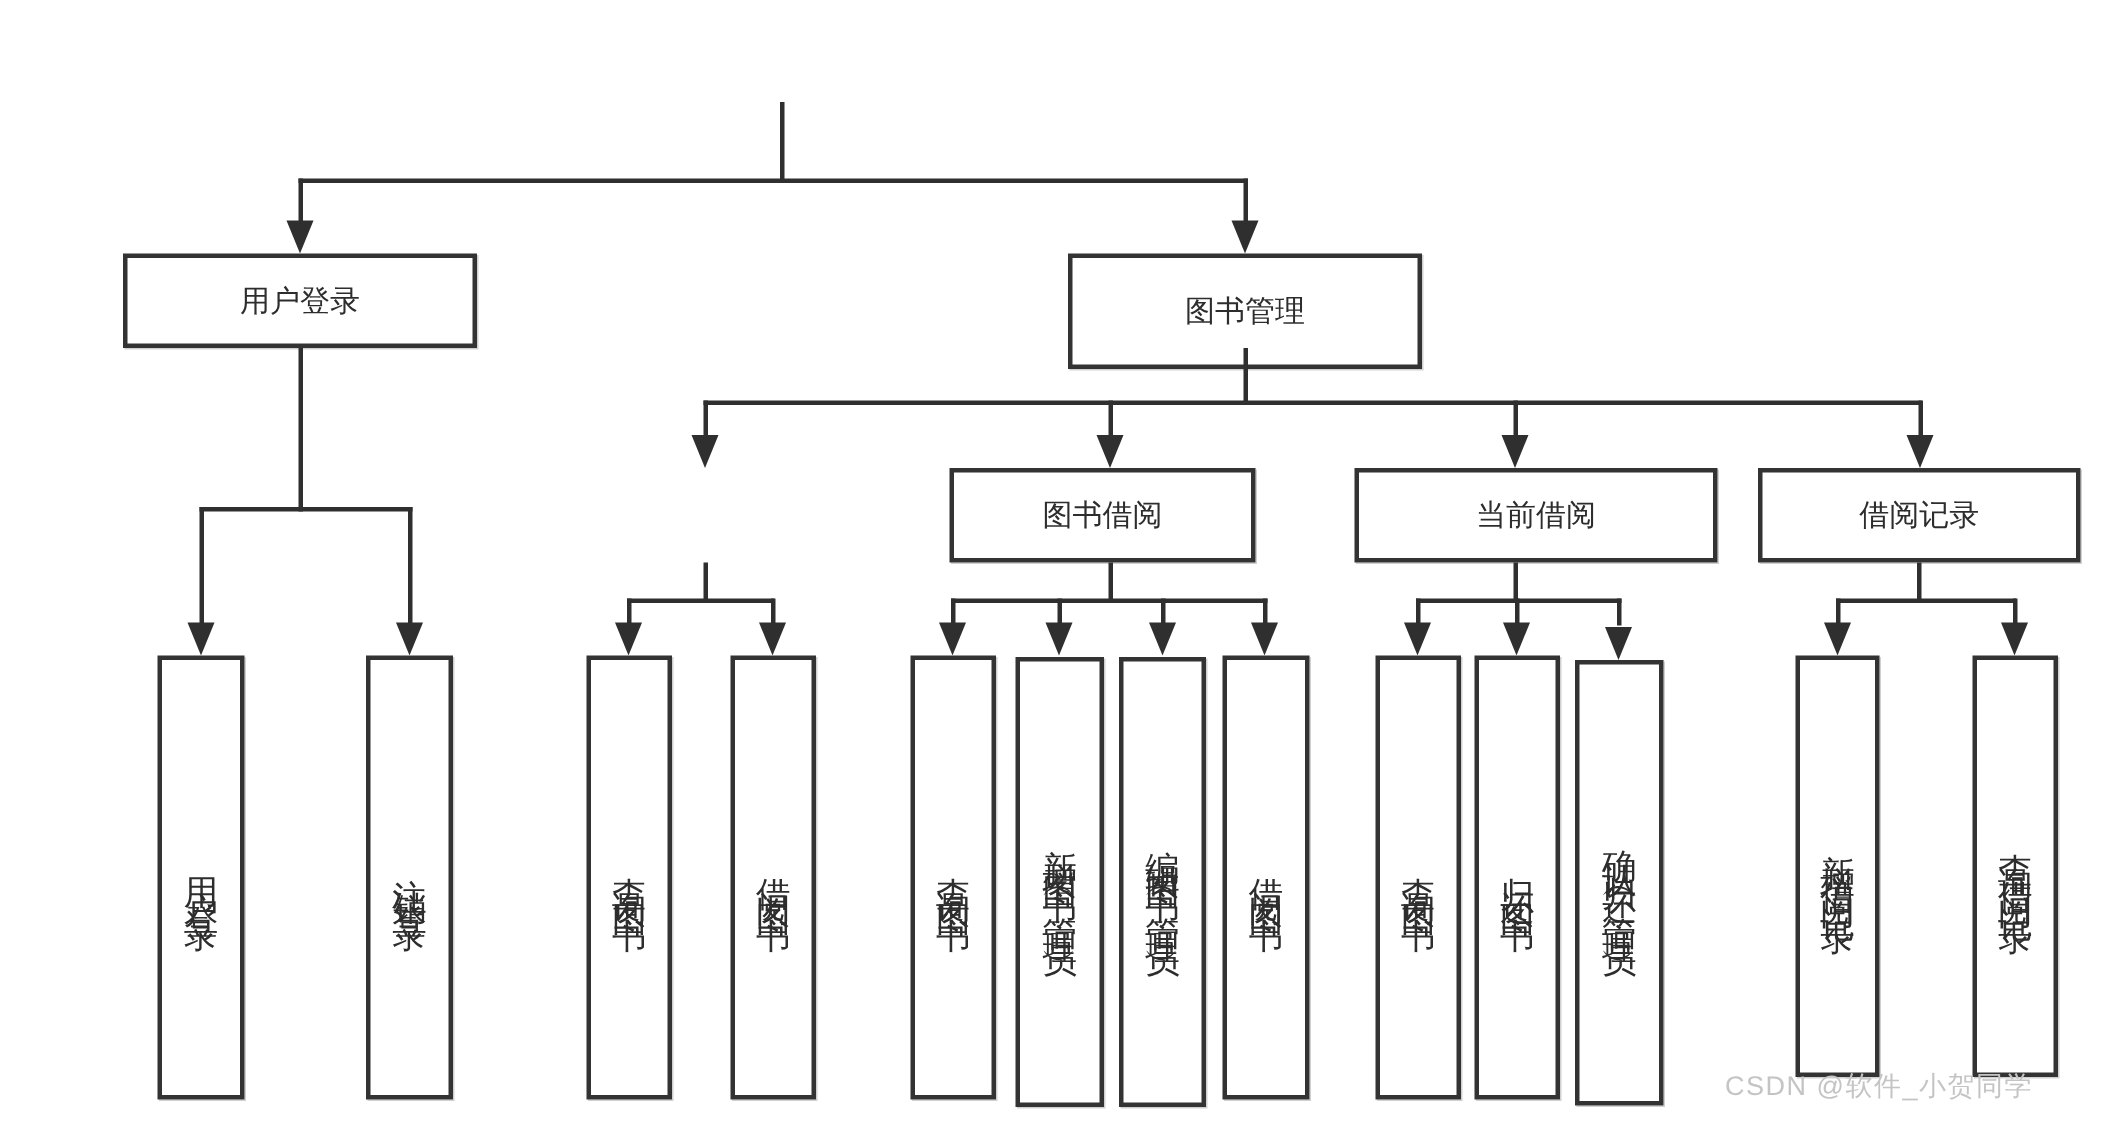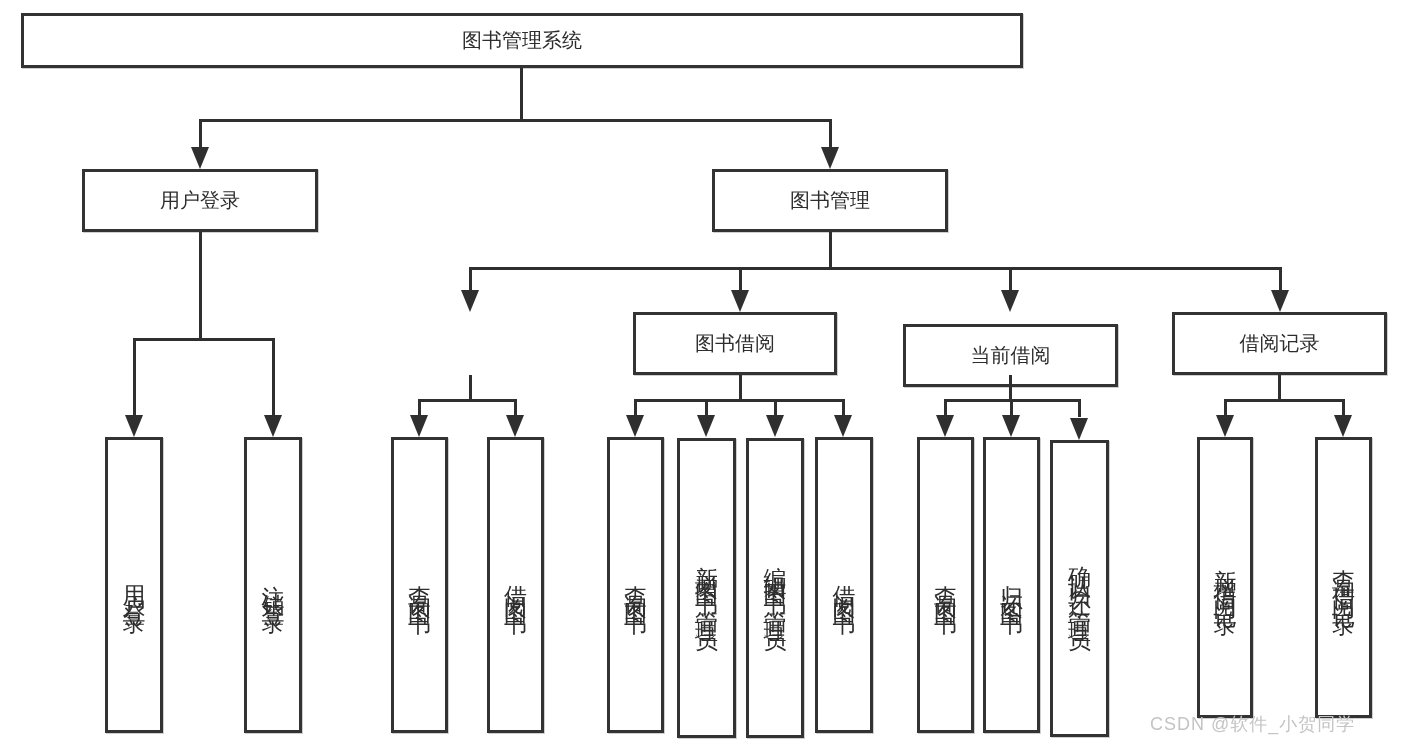--- a/index.html
+++ b/index.html
@@ -25,9 +25,6 @@
 
 <div id="canvas">
 
-  <div class="box" style="left:21px;top:13px;width:1002px;height:55px;">
-    <span>图书管理系统</span>
-  </div>
 
   <div class="vline" style="left:520px;top:68px;height:54px;"></div>
   <div class="hline" style="left:199px;top:119px;width:633px;"></div>

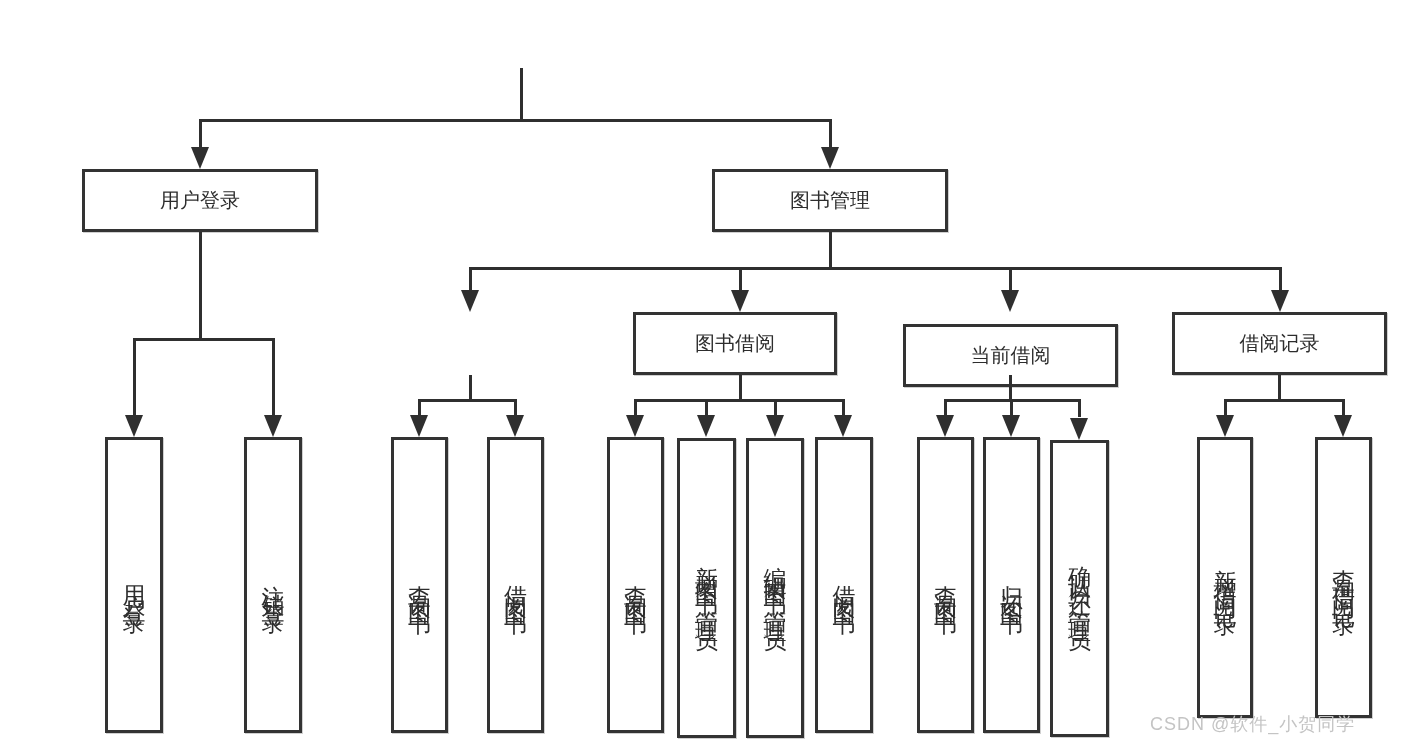--- a/index.html
+++ b/index.html
@@ -36,7 +36,7 @@
   <div class="box" style="left:82px;top:169px;width:236px;height:63px;">
     <span>用户登录</span>
   </div>
-  <div class="box" style="left:712px;top:169px;width:236px;height:63px;">
+  <div class="box" style="left:712px;top:169px;width:236px;height:77px;">
     <span>图书管理</span>
   </div>
 

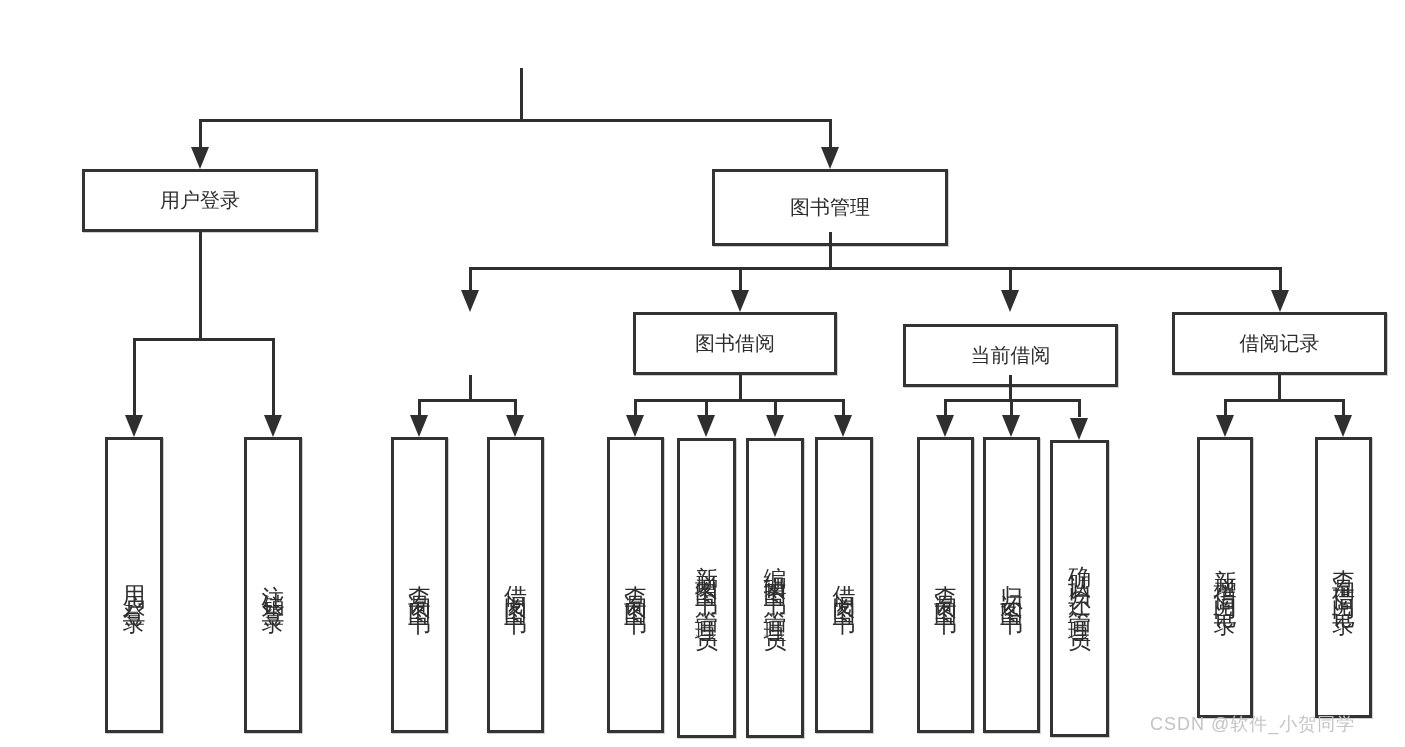--- a/index.html
+++ b/index.html
@@ -61,7 +61,7 @@
   <div class="box" style="left:633px;top:312px;width:204px;height:63px;">
     <span>图书借阅</span>
   </div>
-  <div class="box" style="left:903px;top:324px;width:215px;height:63px;">
+  <div class="box" style="left:903px;top:312px;width:242px;height:63px;">
     <span>当前借阅</span>
   </div>
   <div class="box" style="left:1172px;top:312px;width:215px;height:63px;">

